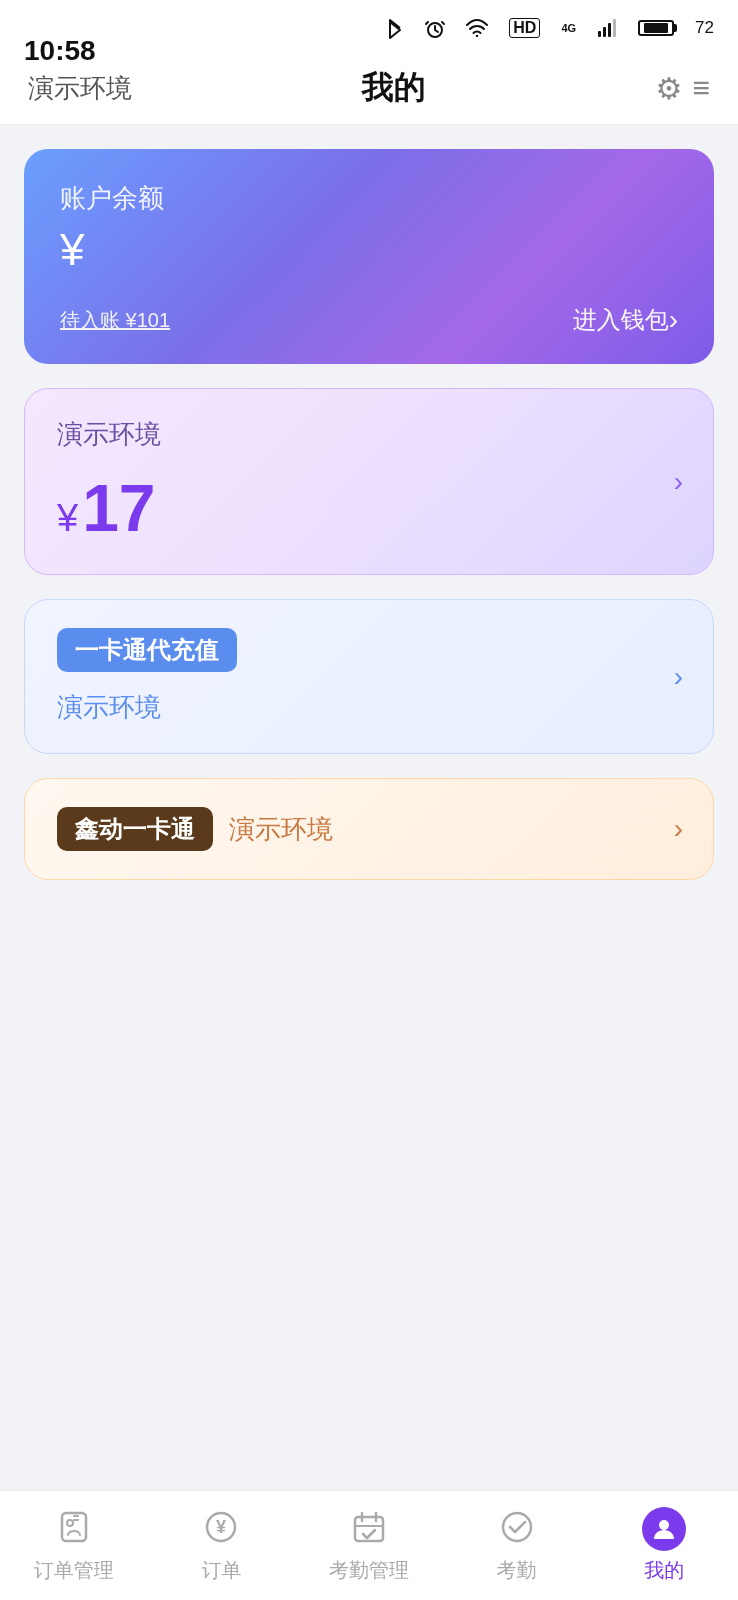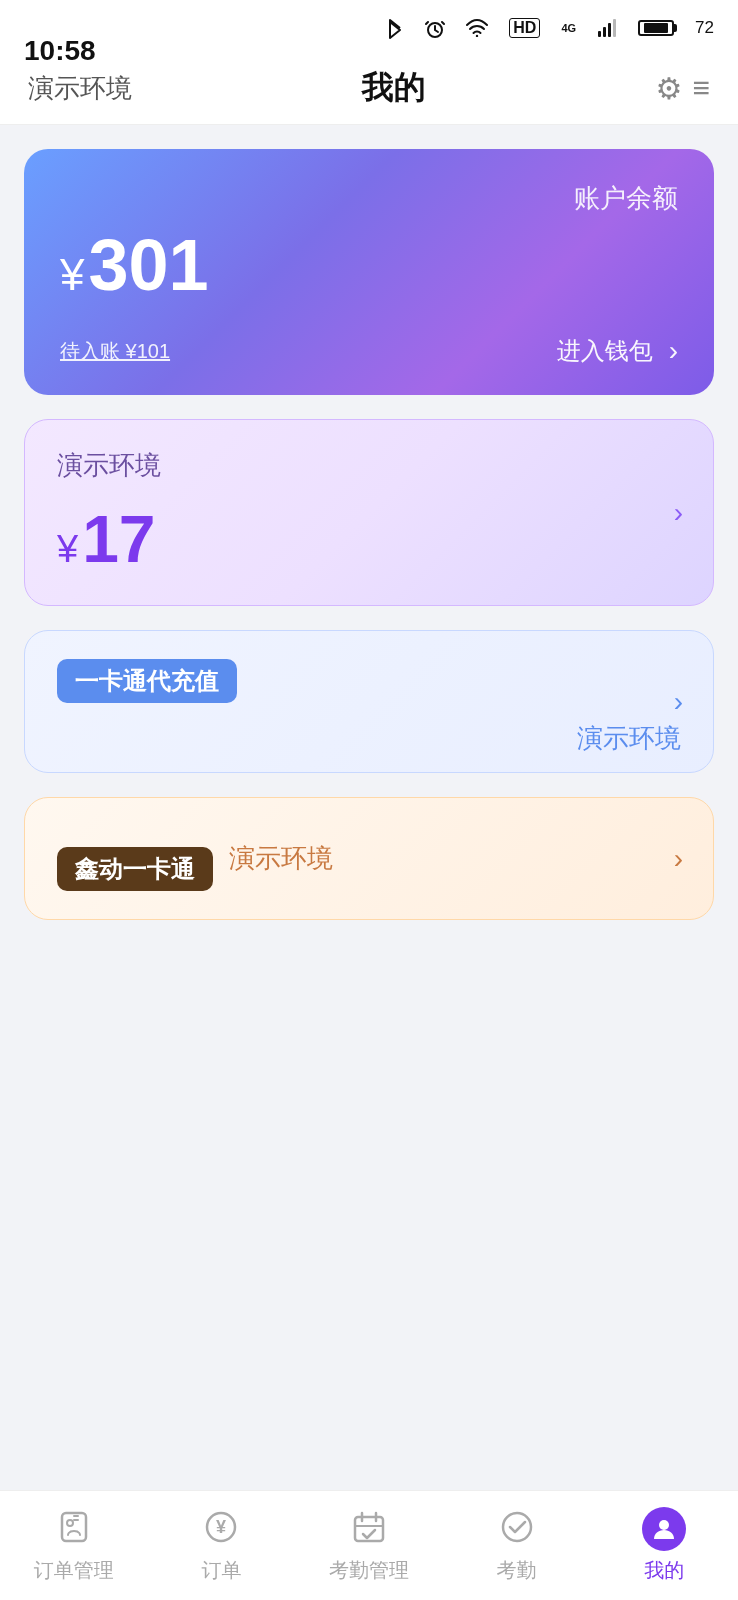--- a/index.html
+++ b/index.html
@@ -74,7 +74,6 @@
       display: flex;
       flex-direction: column;
       gap: 24px;
-      text-align: right;
     }
 
     

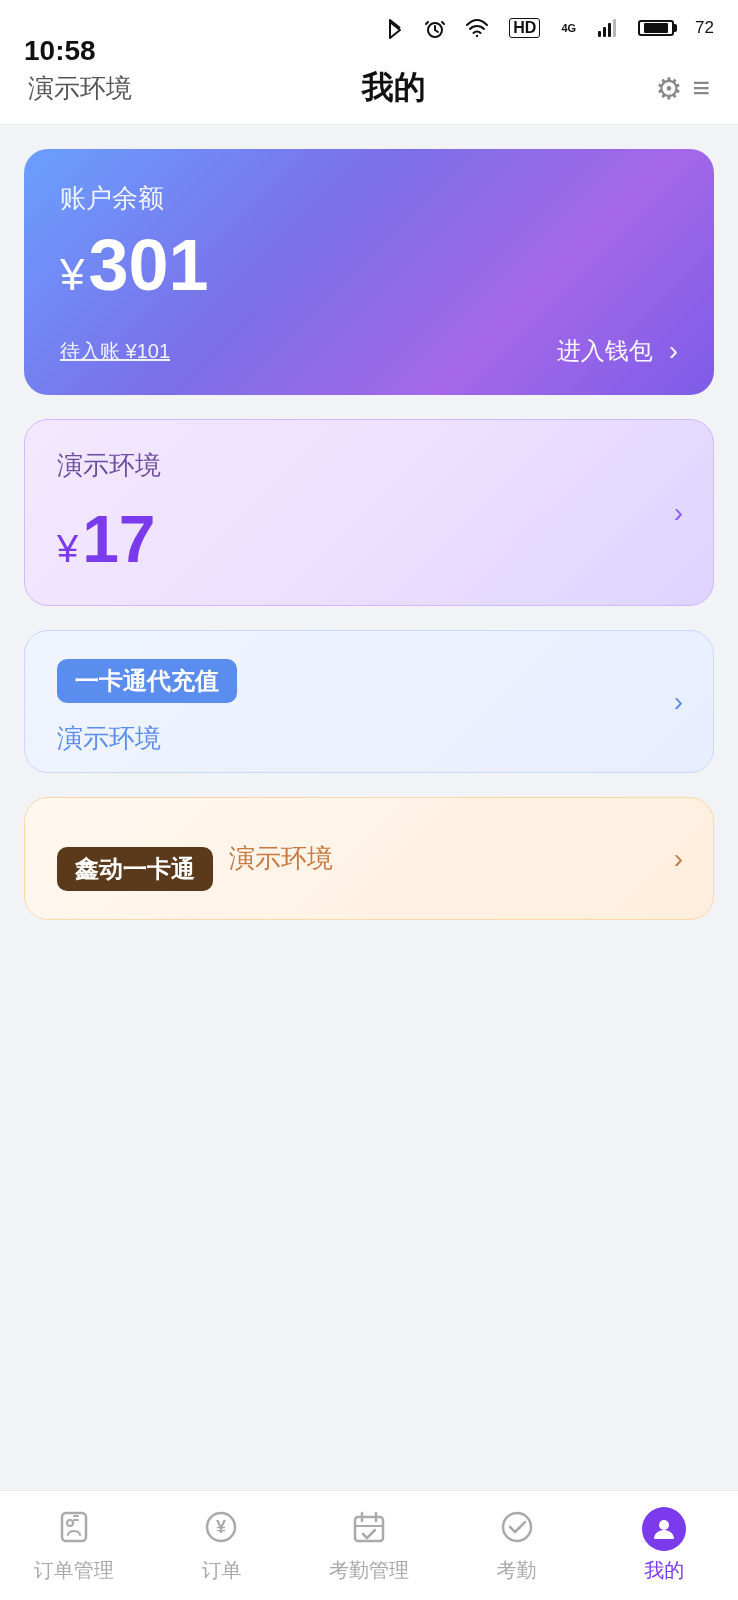--- a/index.html
+++ b/index.html
@@ -292,7 +292,6 @@
     <div class="balance-label">账户余额</div>
     <div class="balance-amount">
       <span class="currency">¥</span>
-      <span>301</span>
     </div>
     <div class="balance-footer">
       <span class="pending-text">待入账 ¥101</span>

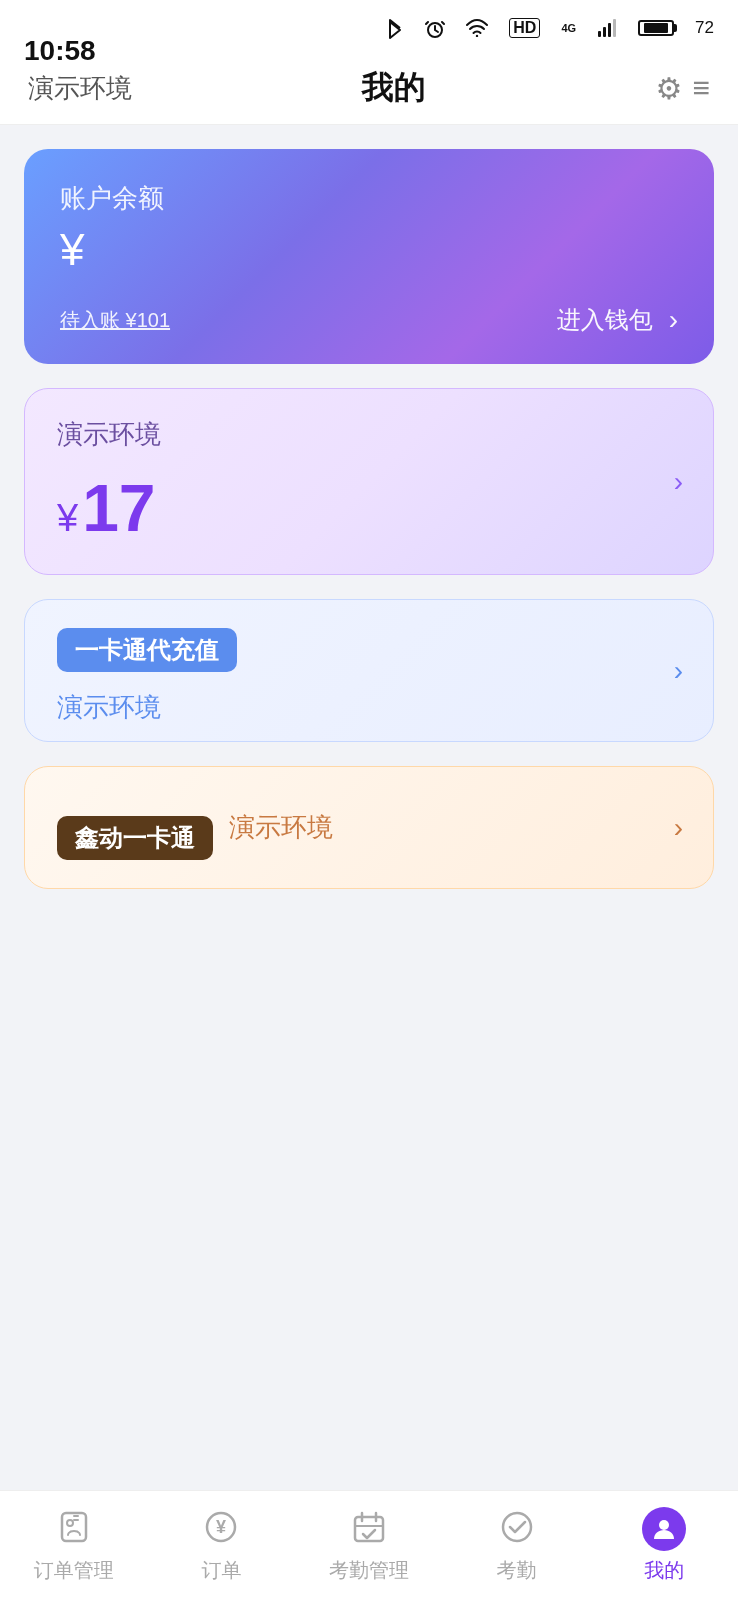--- a/index.html
+++ b/index.html
@@ -118,7 +118,7 @@
       opacity: 0.95;
       display: flex;
       align-items: center;
-      gap: 16px;
+      gap: 0;
     }
 
     

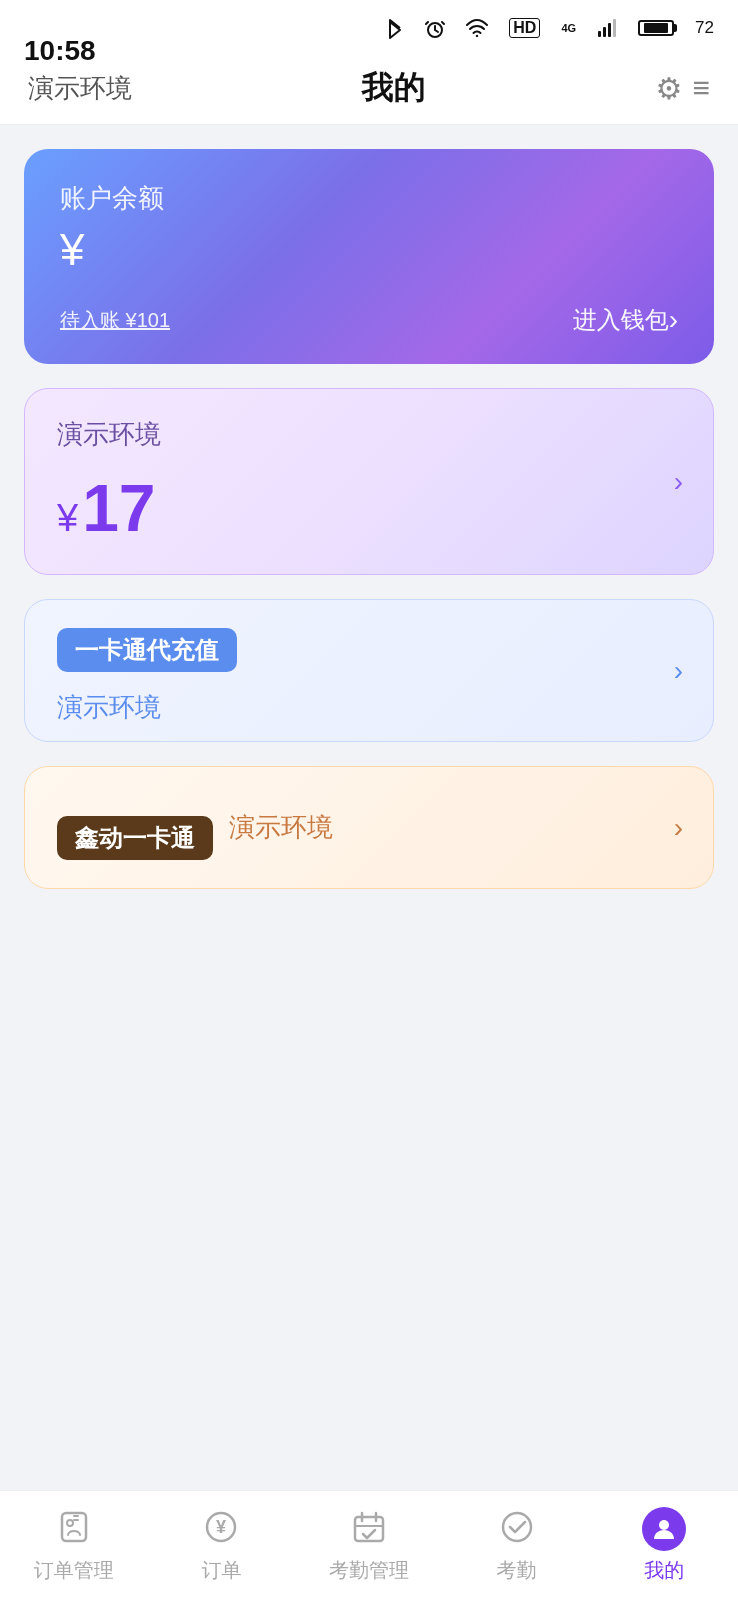--- a/index.html
+++ b/index.html
@@ -313,7 +313,7 @@
     <span class="chevron-right">›</span>
   </div>
 
-  <div class="card card-blue" style="position:relative;padding-bottom:16px">
+  <div class="card card-blue" style="position:relative;padding-bottom:28px">
     <div class="card-header">
       <span class="tag tag-blue">一卡通代充值</span>
     </div>

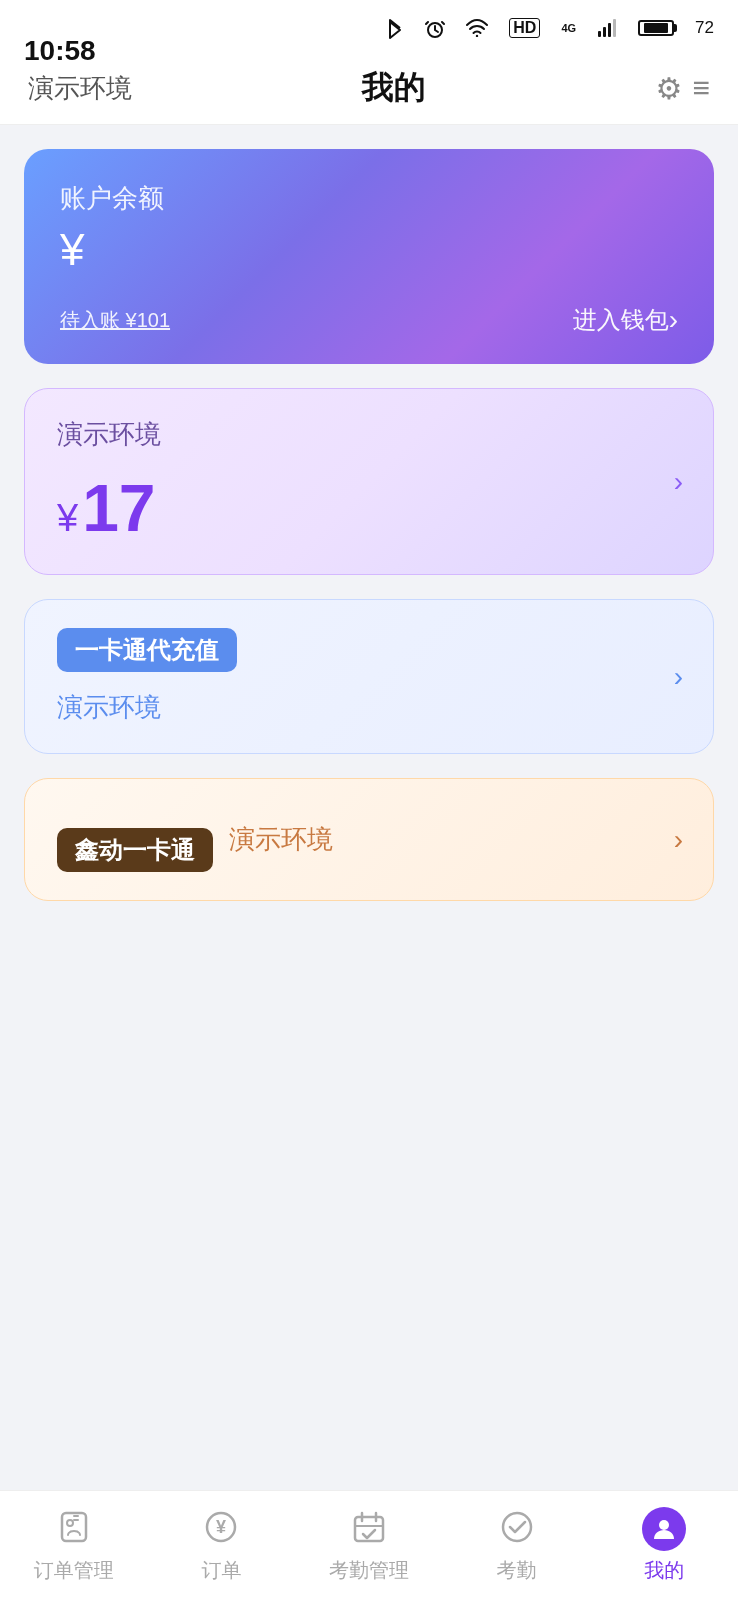--- a/index.html
+++ b/index.html
@@ -158,7 +158,7 @@
     }
     .tag-purple { background: #8b5cf6; }
     .tag-blue { background: #5b8dee; }
-    .tag-brown { background: #5a3a1a; margin-top: 21px; }
+    .tag-brown { background: #5a3a1a; }
 
     .card-subtitle {
       font-size: 26px;

